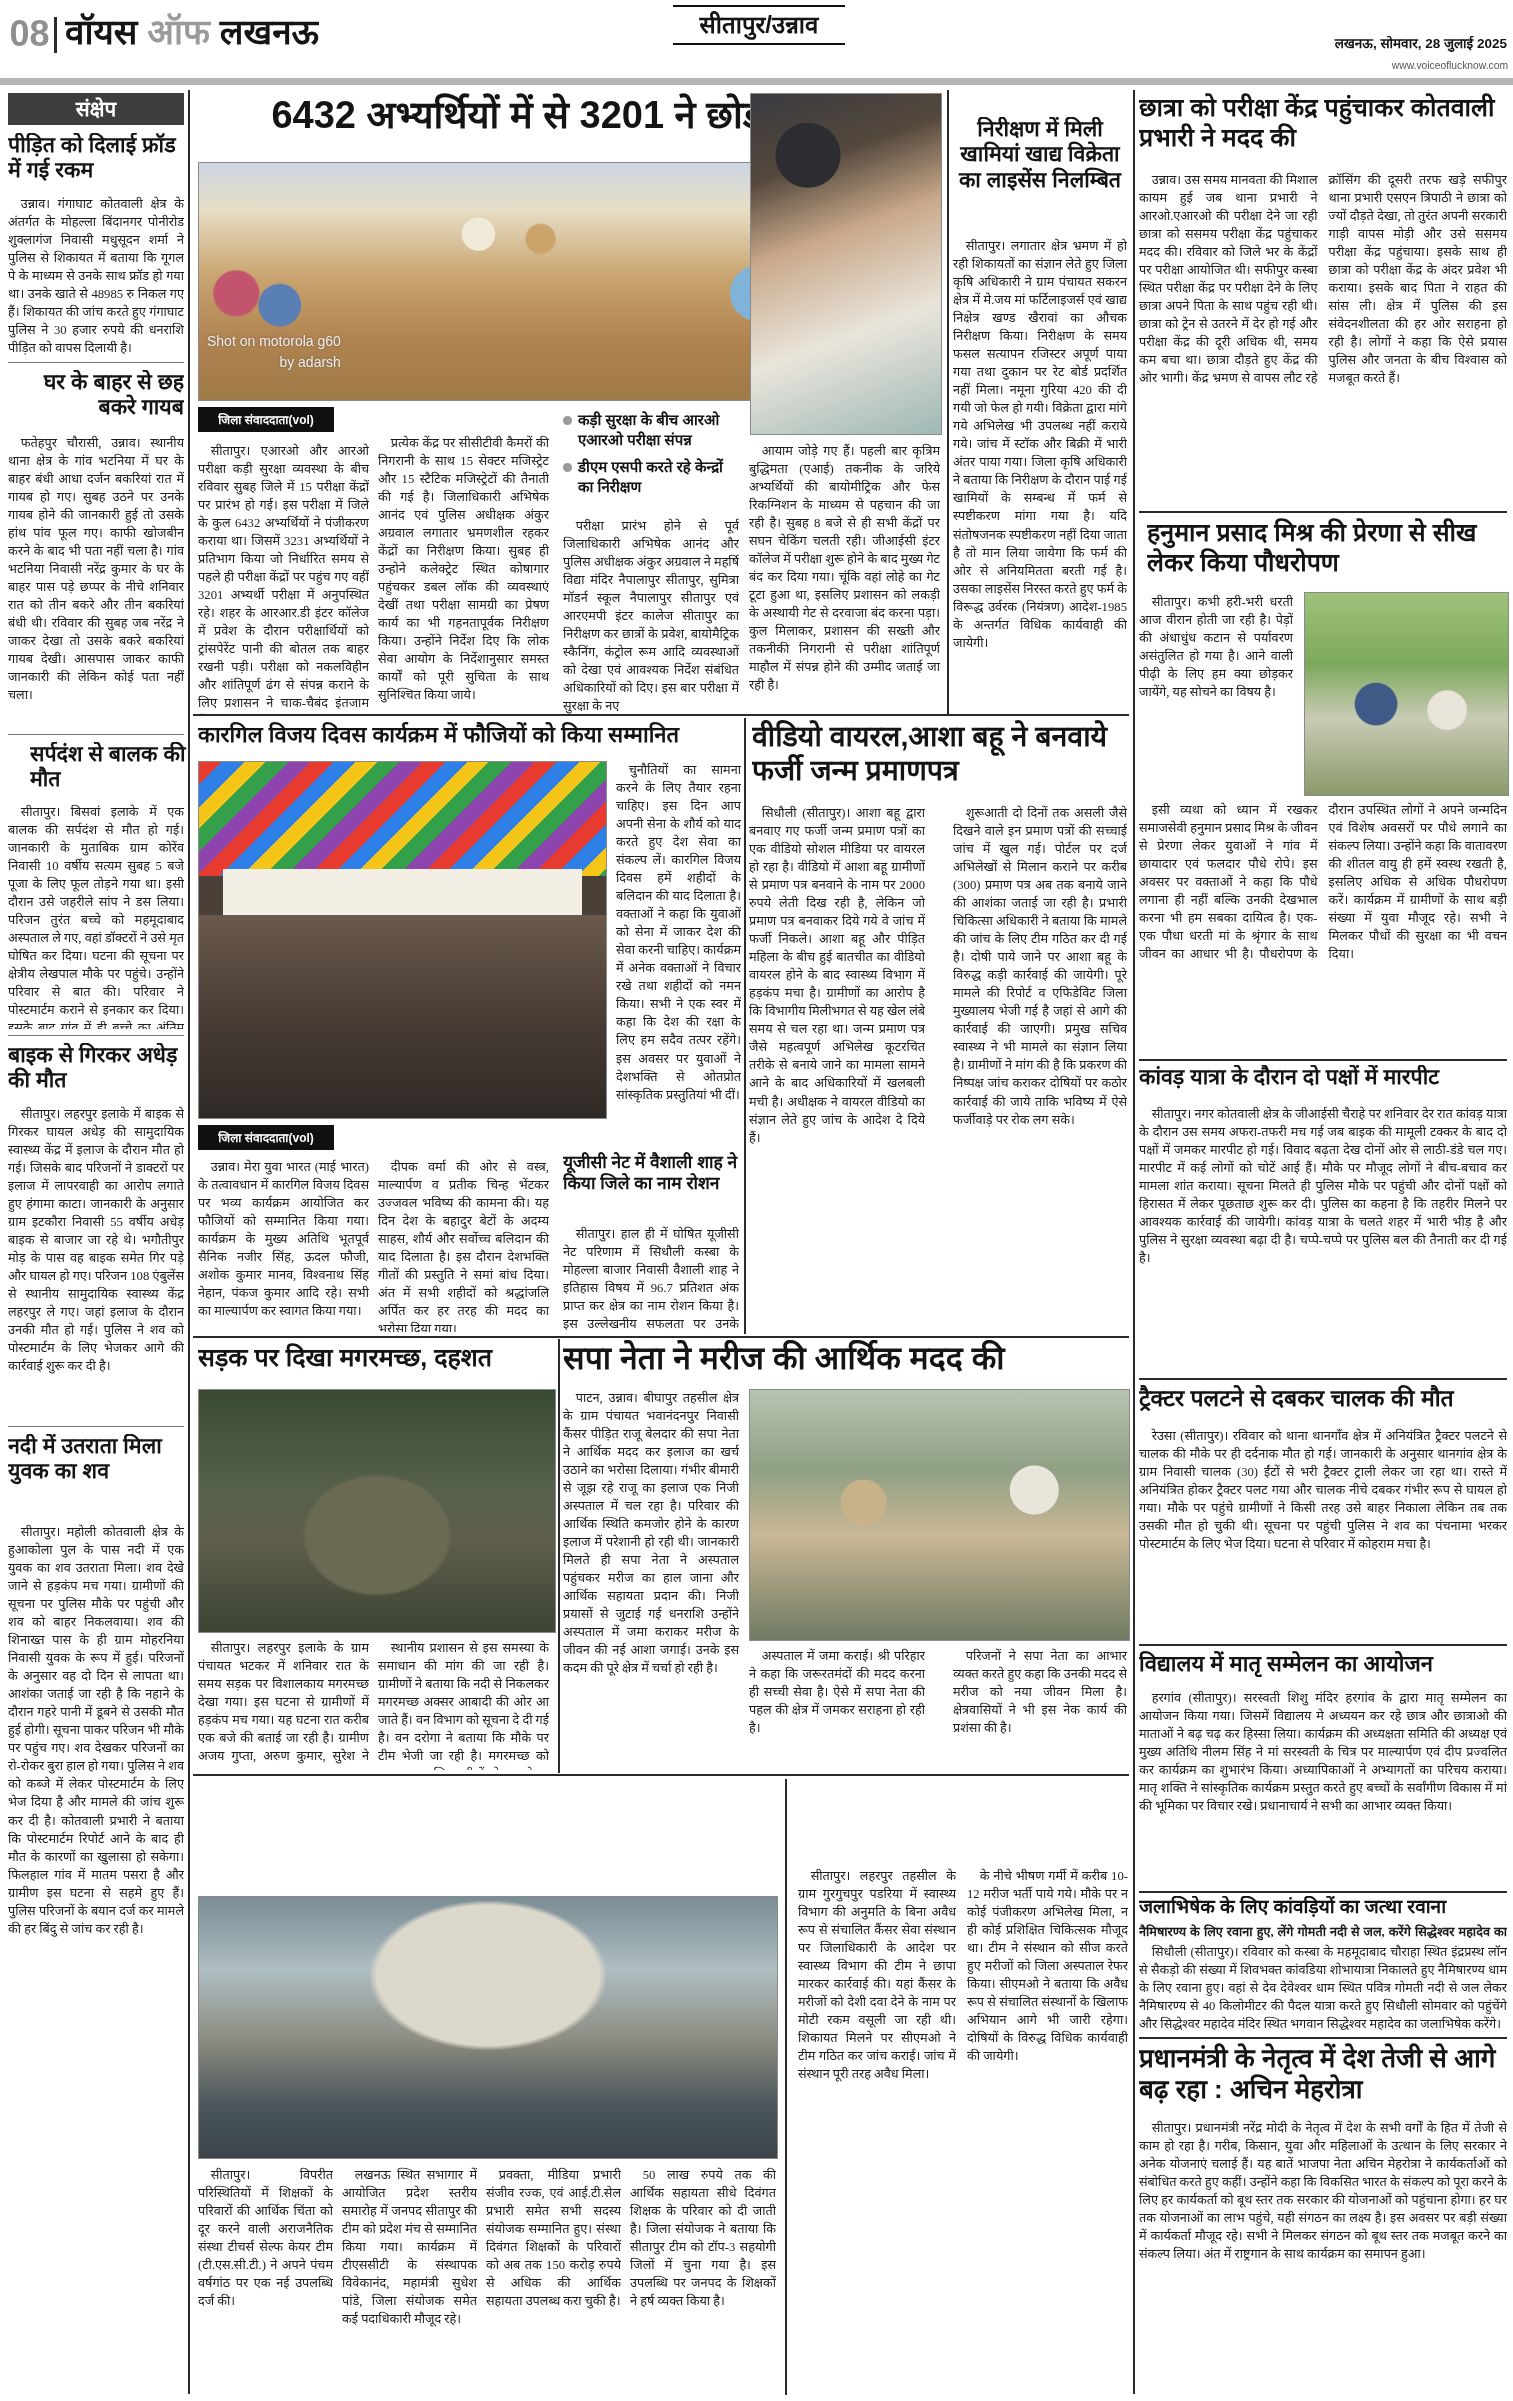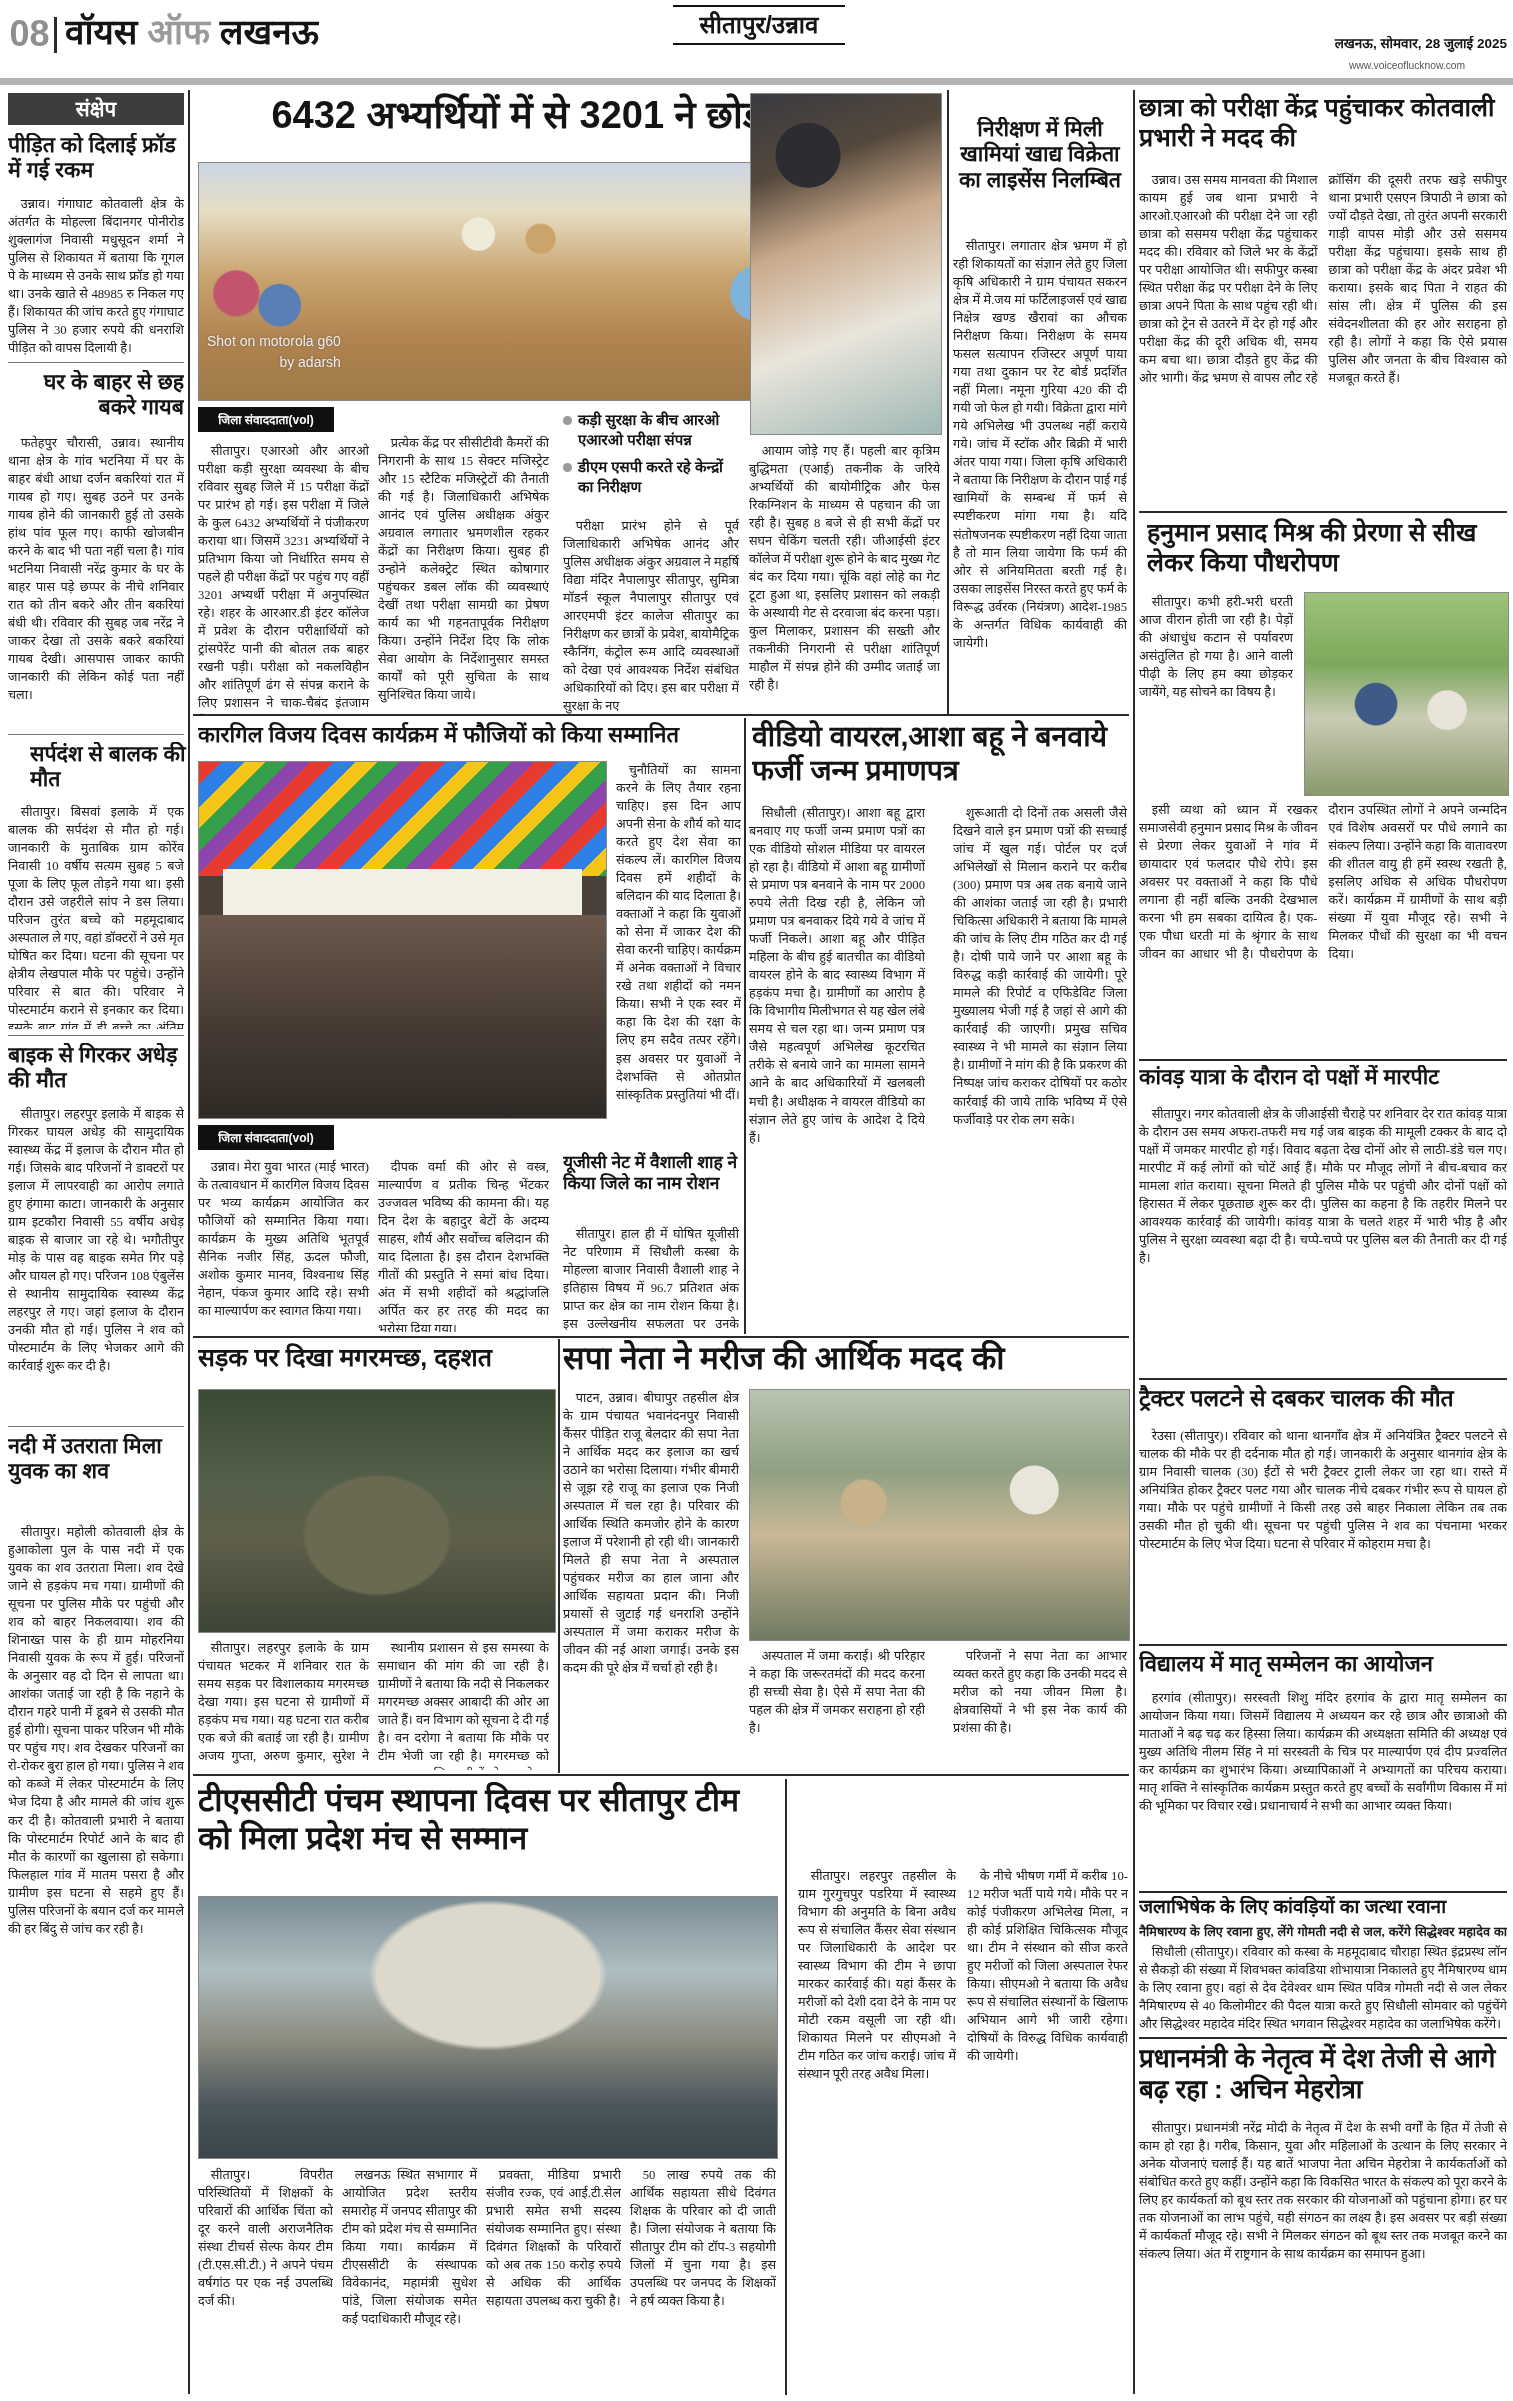--- a/index.html
+++ b/index.html
@@ -41,7 +41,7 @@
   </div>
   <div class="hl center" style="left:673px;top:4.7px;width:172px;font-size:24px;border-top:2.4px solid #111;border-bottom:2.4px solid #111;padding:4.7px 0 3.2px 0;">सीतापुर/उन्नाव</div>
   <div class="hl" style="left:1234px;top:36px;width:273px;font-size:13.5px;text-align:right;">लखनऊ, सोमवार, 28 जुलाई 2025</div>
-  <div class="abs" style="left:1306px;top:60px;width:202px;text-align:center;font-size:10.3px;color:#555;">www.voiceoflucknow.com</div>
+  <div class="abs" style="left:1306px;top:60px;width:202px;text-align:right;font-size:10.3px;color:#555;">www.voiceoflucknow.com</div>
   <div class="grayband" style="left:0;top:78px;width:1514px;height:7.1px;"></div>
 
   <div class="vrule" style="left:188px;top:90px;height:2304px;"></div>

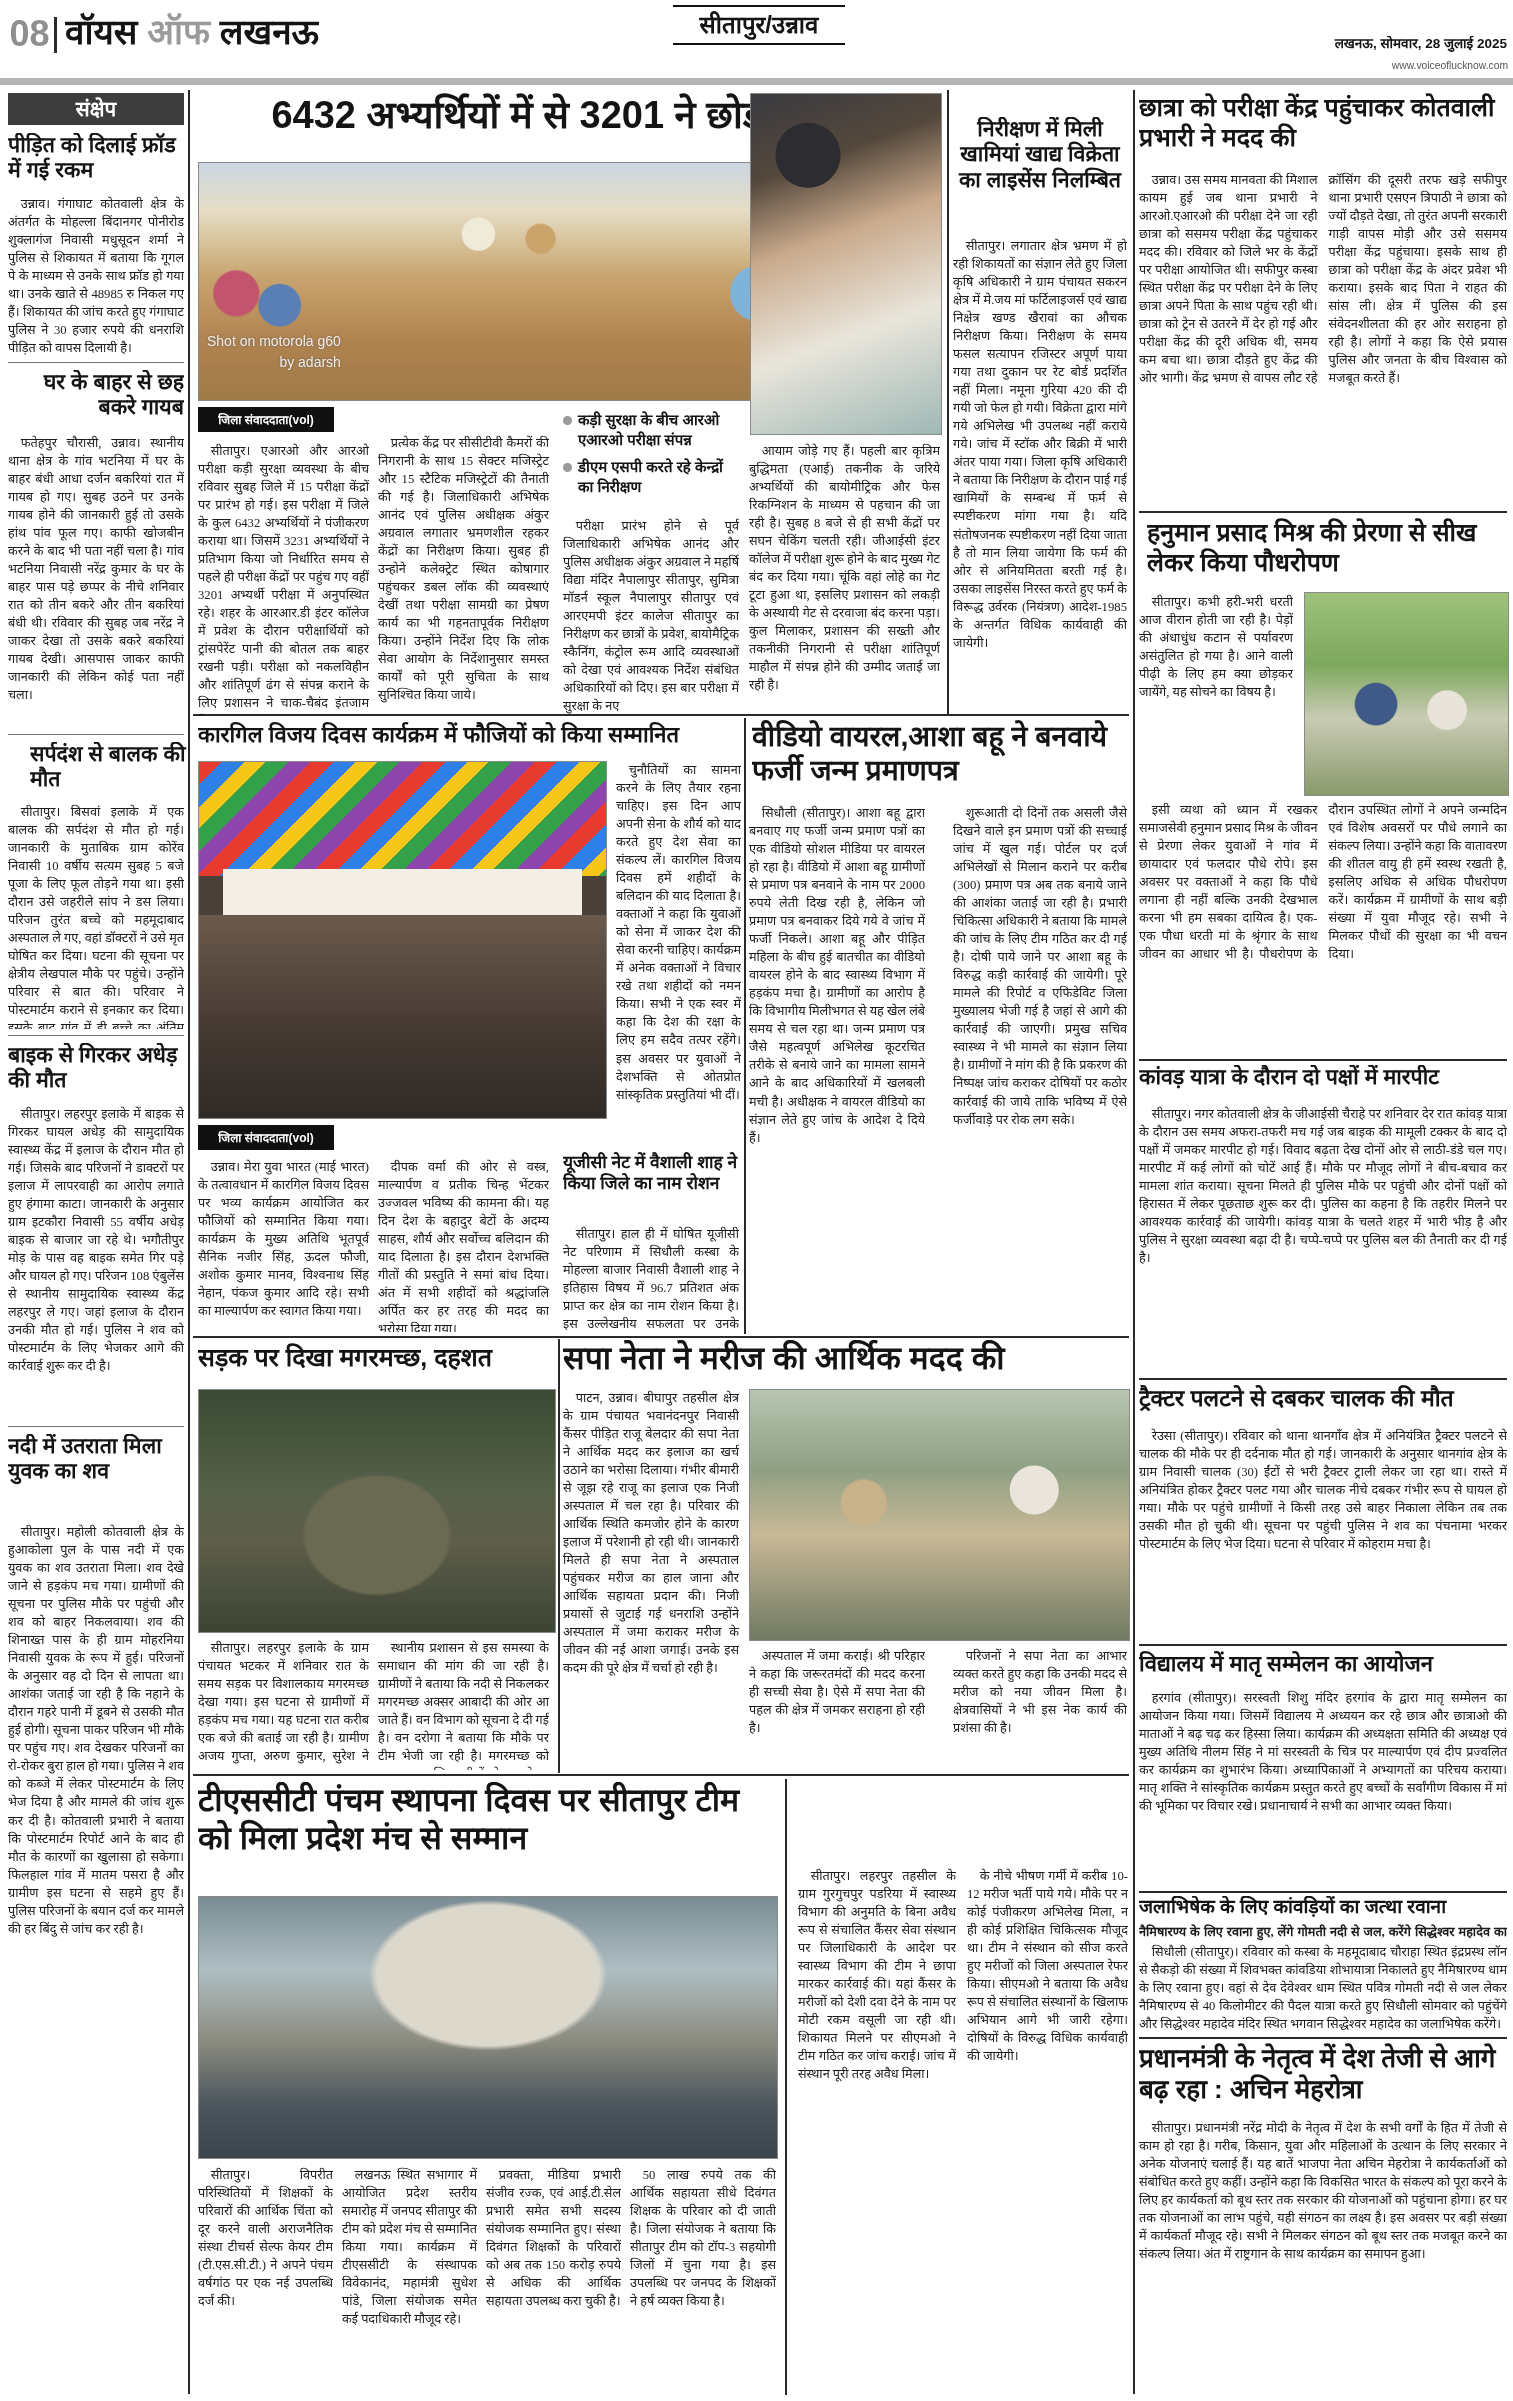--- a/index.html
+++ b/index.html
@@ -183,7 +183,6 @@
   <div class="body" style="left:749px;top:1647px;width:176px;height:123px;">अस्पताल में जमा कराई। श्री परिहार ने कहा कि जरूरतमंदों की मदद करना ही सच्ची सेवा है। ऐसे में सपा नेता की पहल की क्षेत्र में जमकर सराहना हो रही है।</div>
   <div class="body" style="left:953px;top:1647px;width:174px;height:123px;">परिजनों ने सपा नेता का आभार व्यक्त करते हुए कहा कि उनकी मदद से मरीज को नया जीवन मिला है। क्षेत्रवासियों ने भी इस नेक कार्य की प्रशंसा की है।</div>
 
-  <div class="hl" style="left:198px;top:1782px;width:578px;font-size:32px;">टीएससीटी पंचम स्थापना दिवस पर सीतापुर टीम को मिला प्रदेश मंच से सम्मान</div>
   <div class="photo" style="left:198px;top:1896px;width:578px;height:261px;background:
        radial-gradient(ellipse at 50% 30%, #ddd8cc 0 111px, rgba(0,0,0,0) 119px),
        linear-gradient(180deg,#7a8c94 0%,#aebec2 28%,#8c8c80 55%,#4a555c 80%,#3a444a 100%);"></div>

